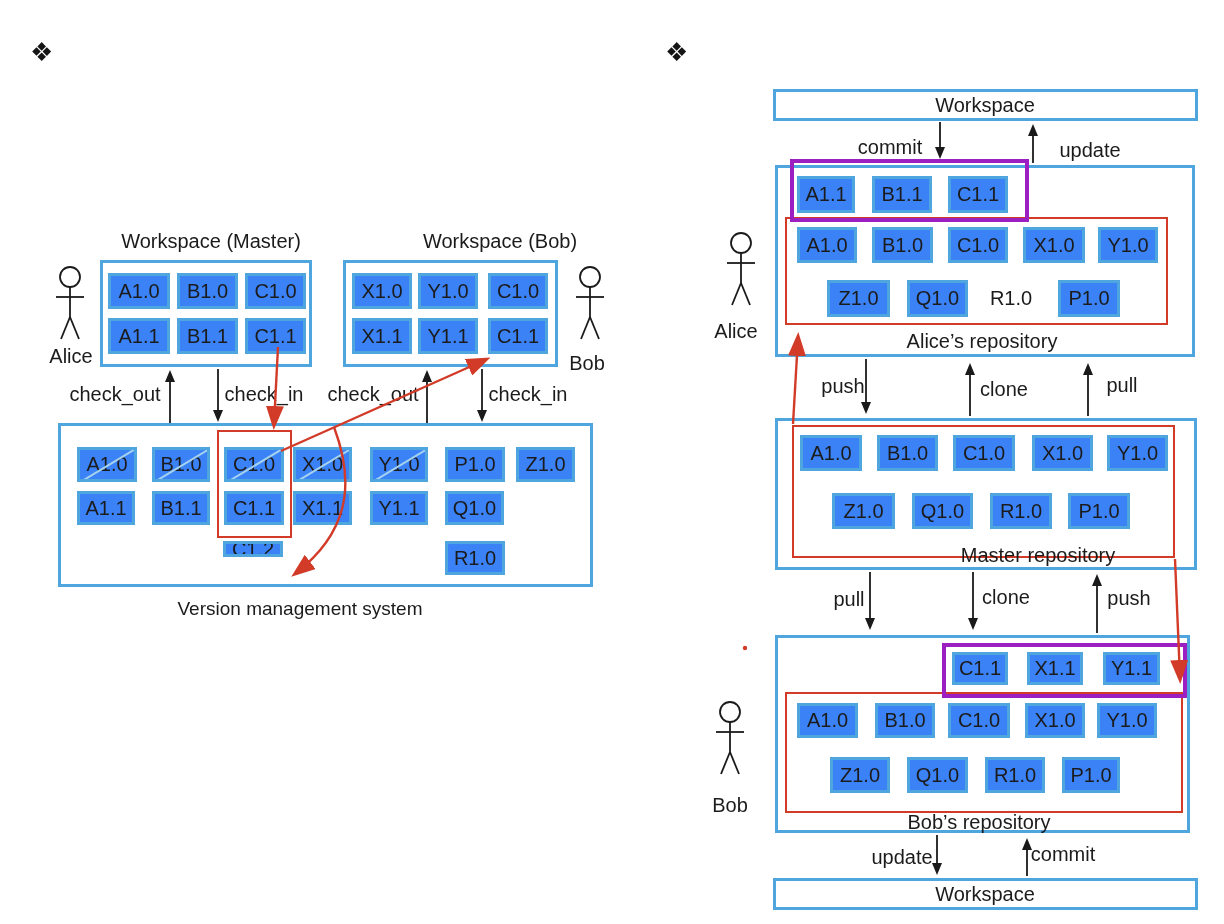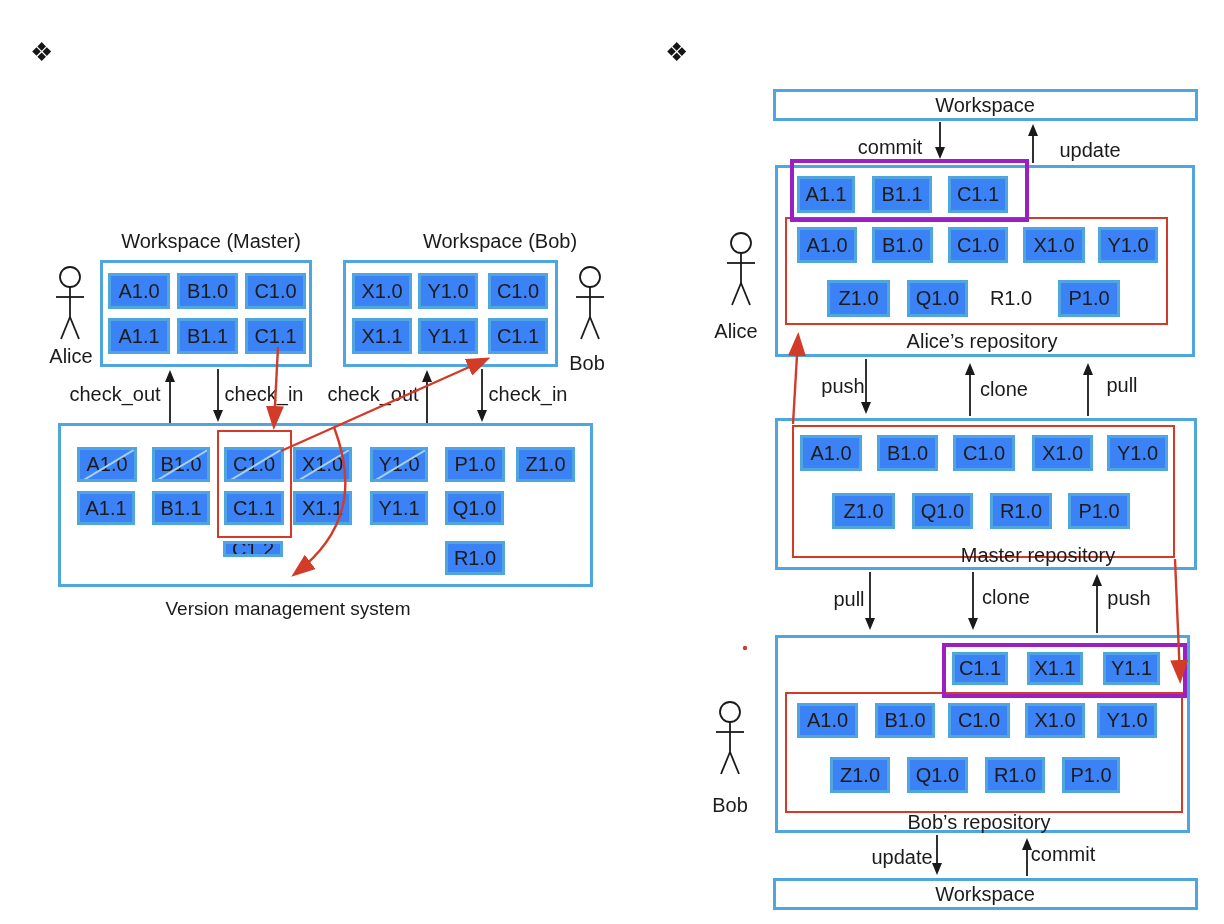--- a/index.html
+++ b/index.html
@@ -114,7 +114,7 @@
       <div class="lbl" style="left: 264px; top: 394px;">check_in</div>
       <div class="lbl" style="left: 373px; top: 394px;">check_out</div>
       <div class="lbl" style="left: 528px; top: 394px;">check_in</div>
-      <div class="lbl" style="left: 288px; top: 609px; font-size: 19px;">Version management system</div>
+      <div class="lbl" style="left: 300px; top: 609px; font-size: 19px;">Version management system</div>
       <div class="lbl" style="left: 985px; top: 105px;">Workspace</div>
       <div class="lbl" style="left: 890px; top: 147px;">commit</div>
       <div class="lbl" style="left: 1090px; top: 150px;">update</div>

